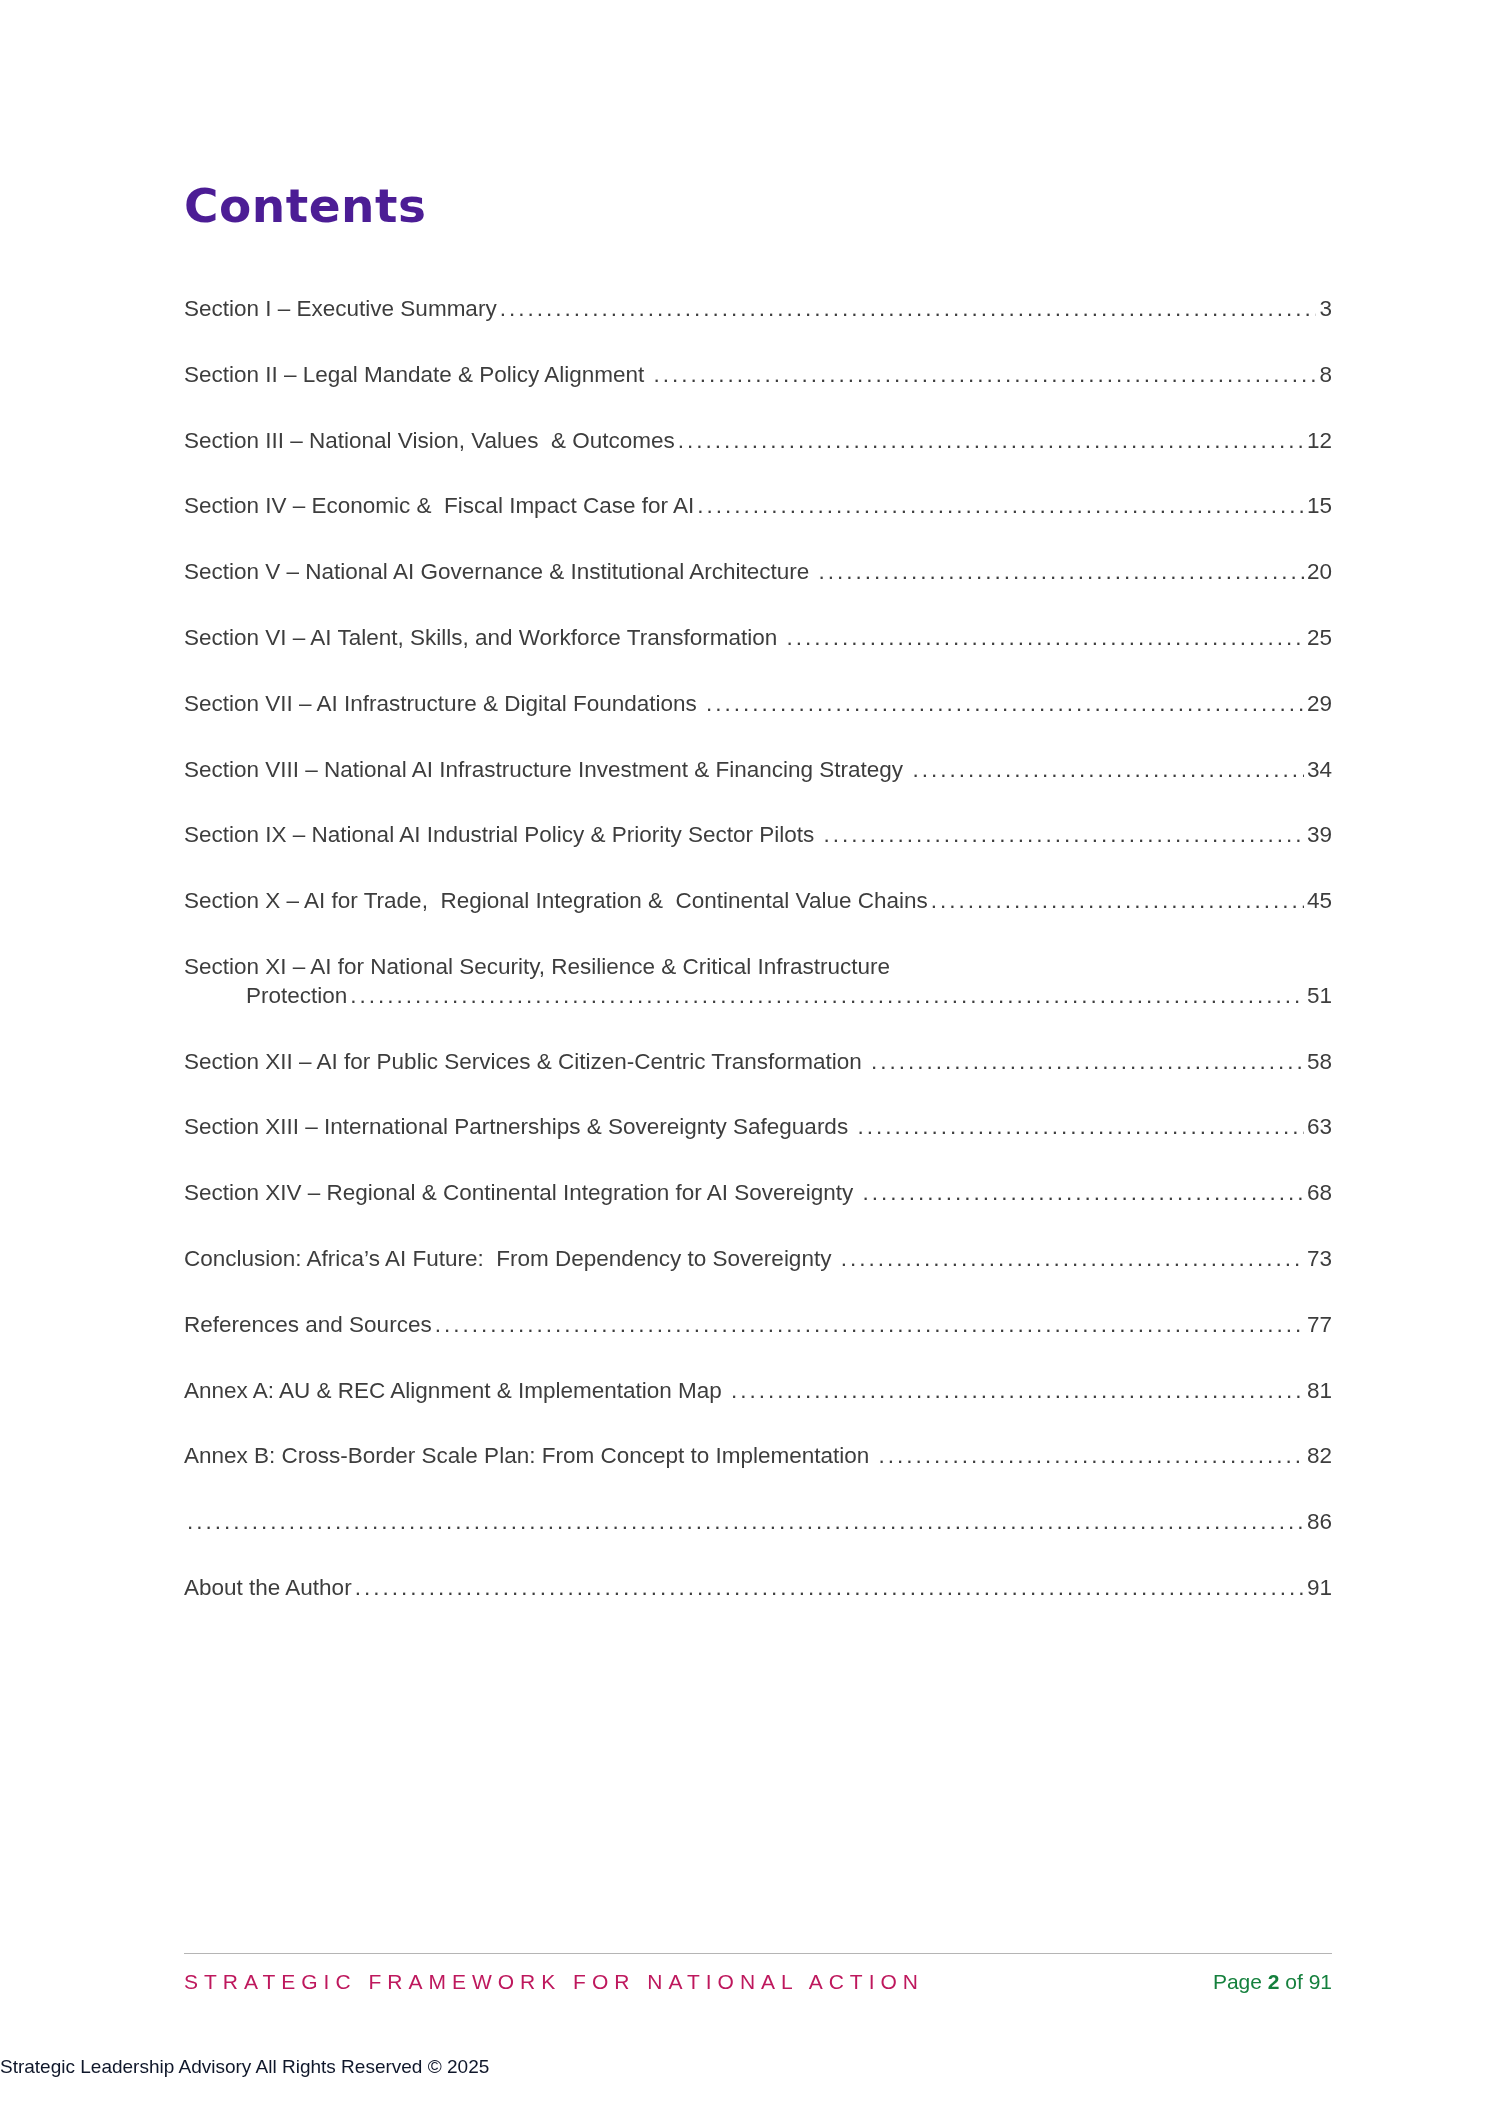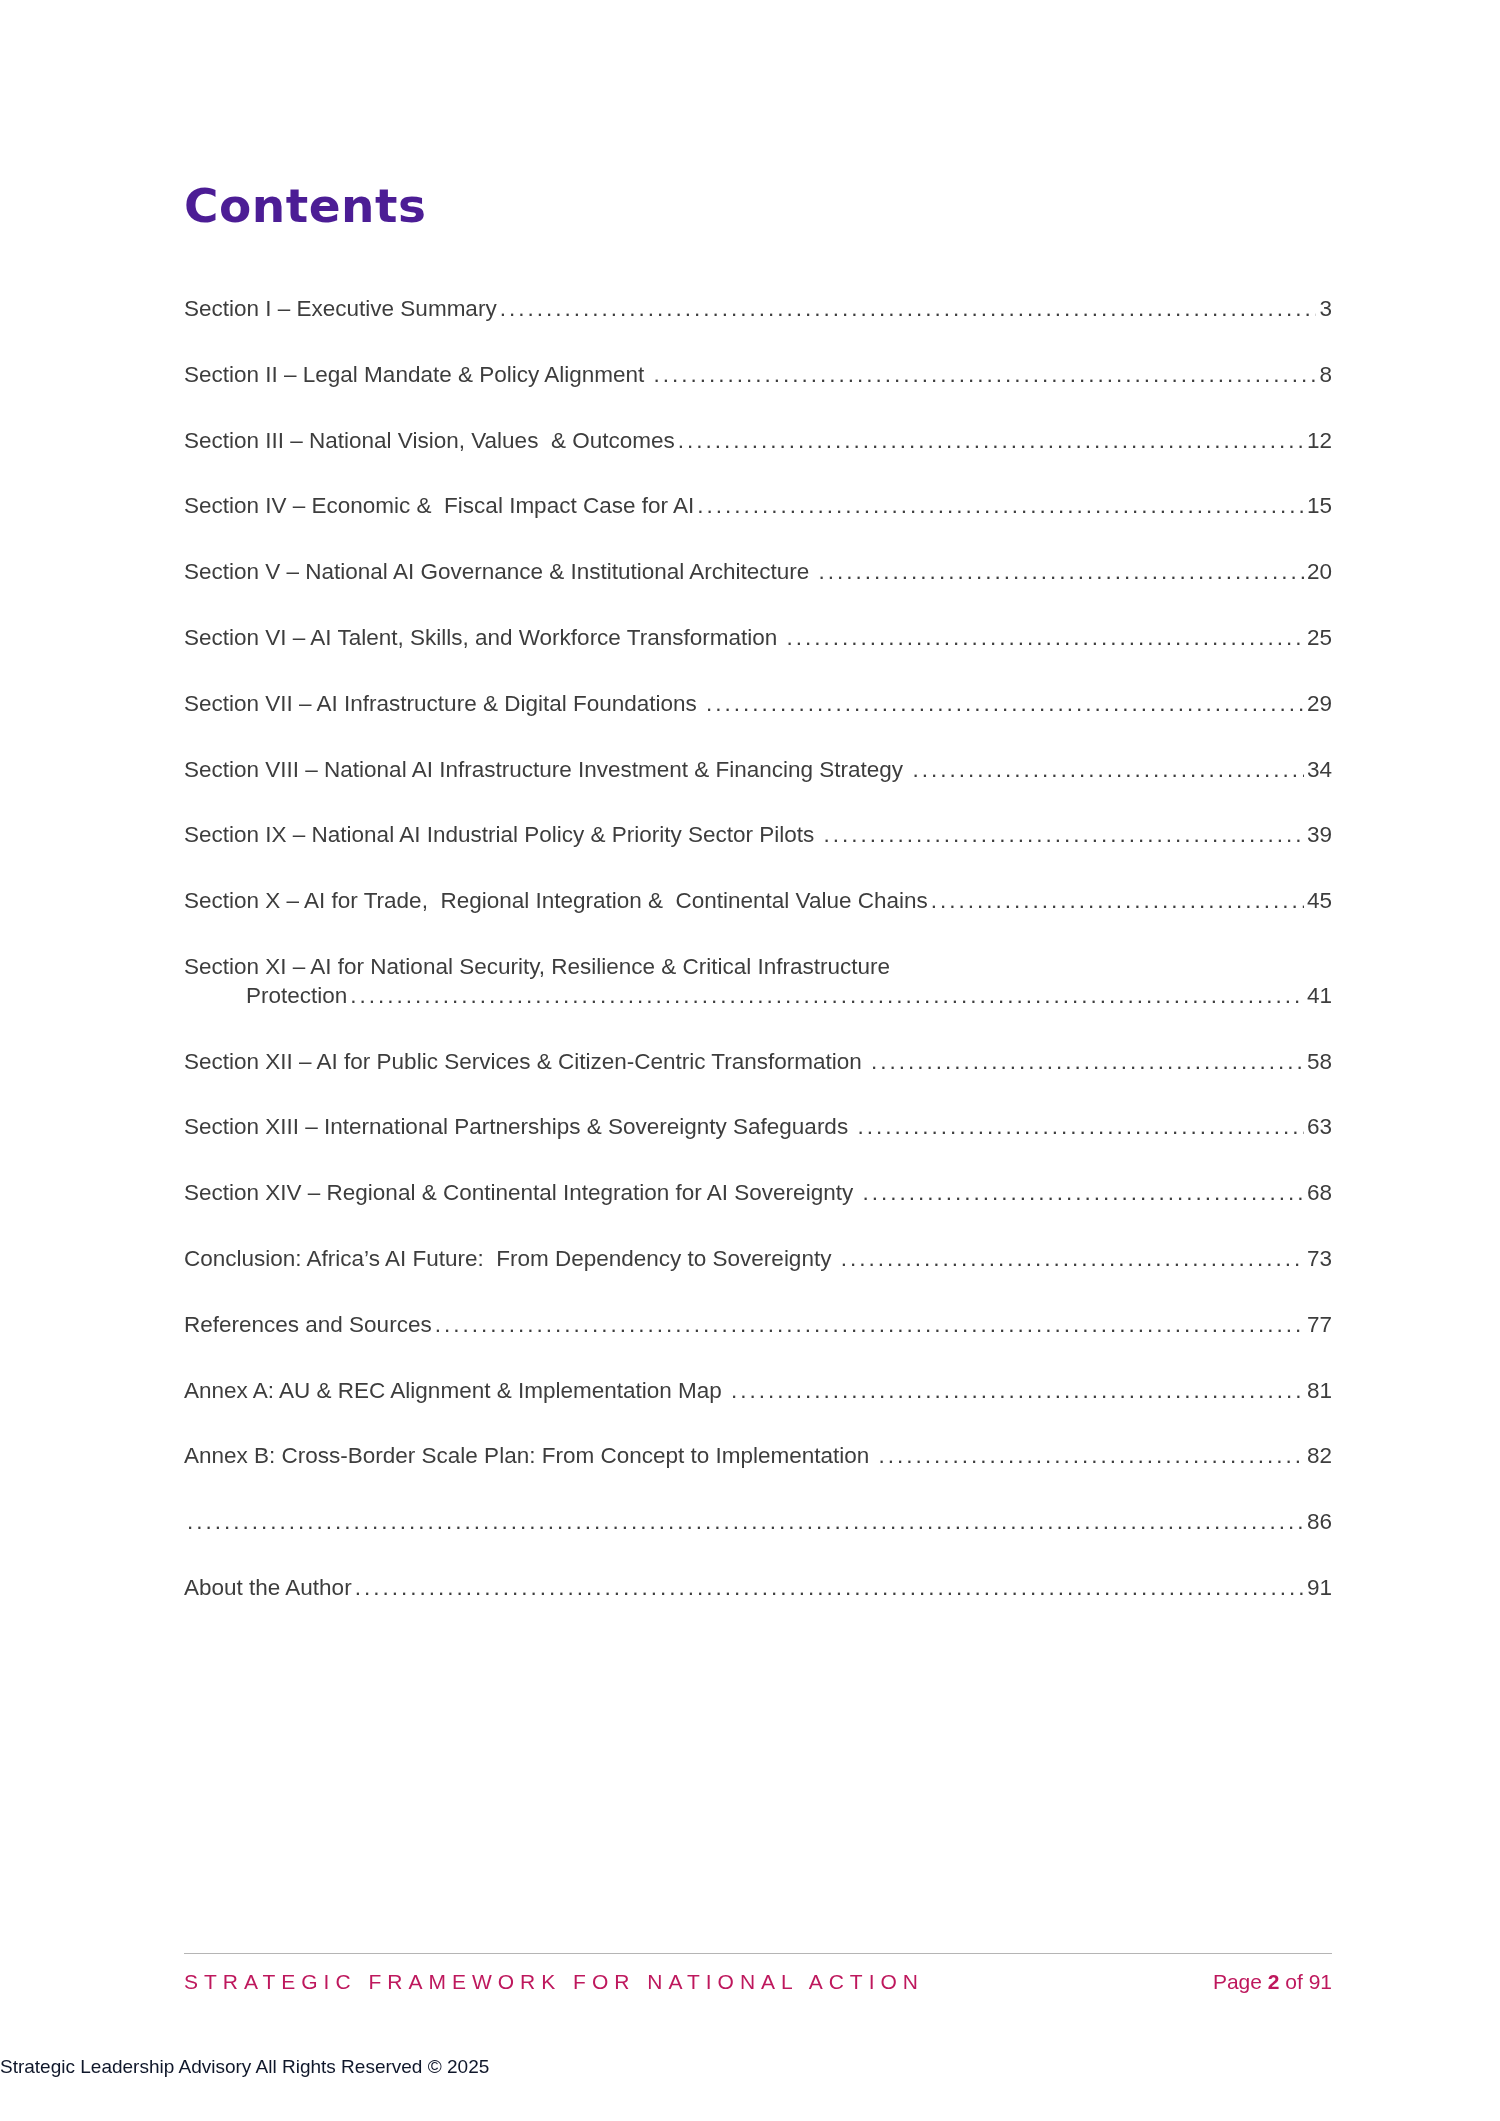--- a/index.html
+++ b/index.html
@@ -177,7 +177,7 @@
           <div class="toc-row indent">
             <span class="toc-label">Protection</span>
             <span class="dots">....................................................................................................................................................................................................................................................................</span>
-            <span class="toc-page">41</span>
+            <span class="toc-page">51</span>
           </div>
         </div>
         <div class="toc-entry">

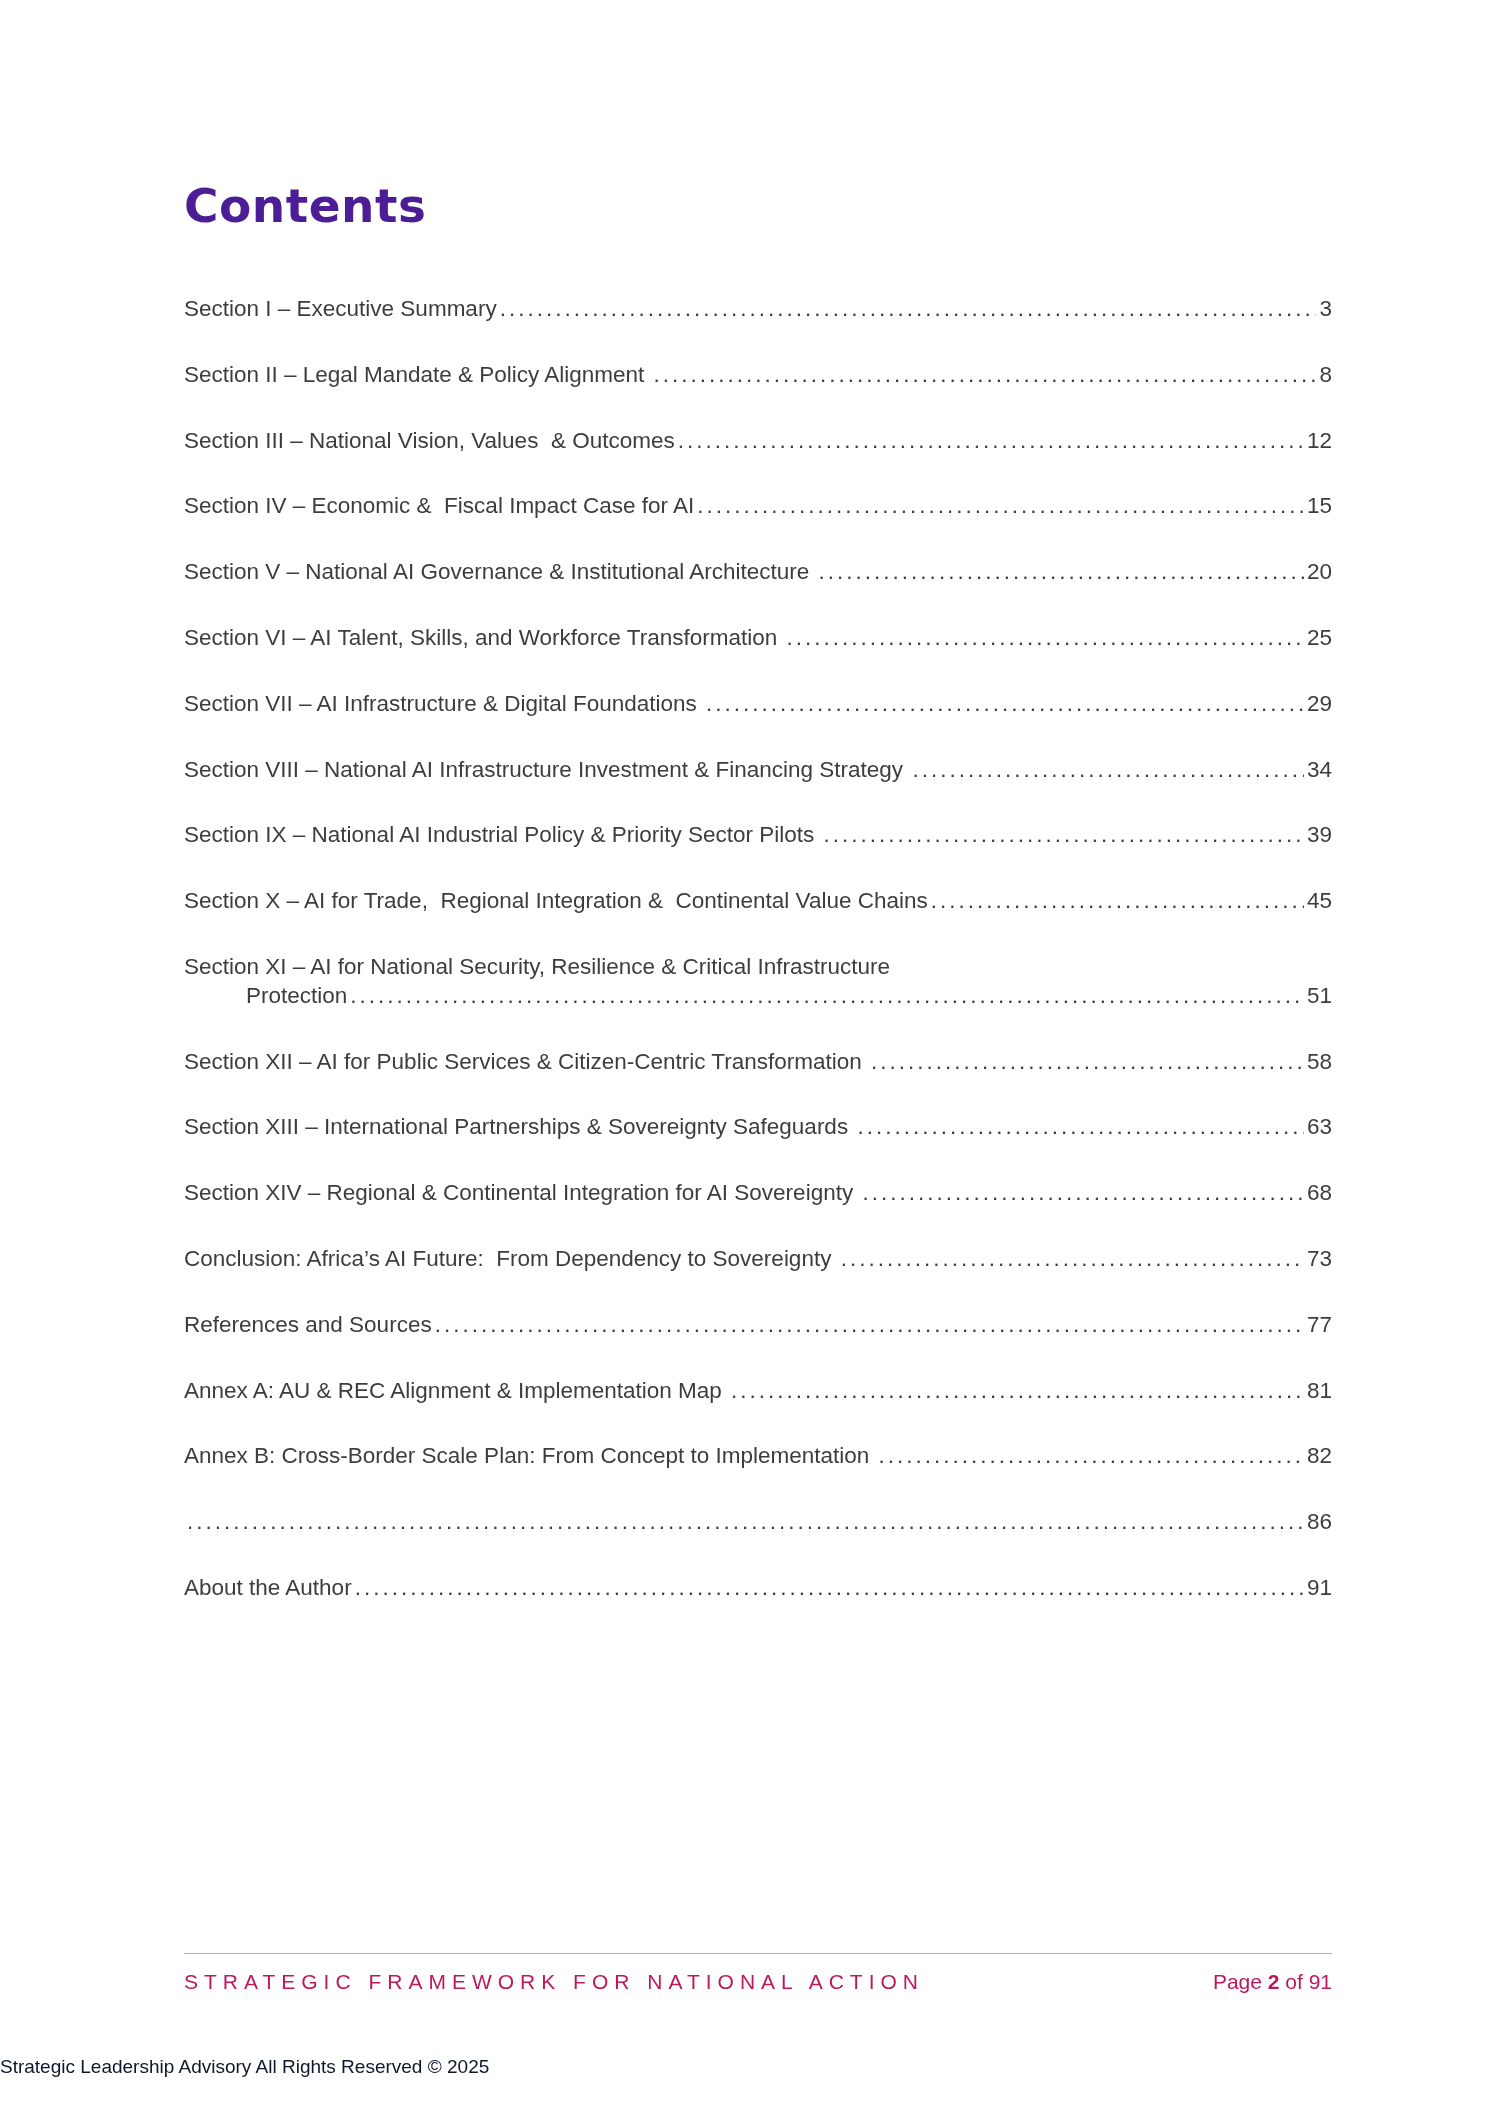--- a/index.html
+++ b/index.html
@@ -75,7 +75,7 @@
   }
 
   .footer-right {
-    color: #be185d;
+    color: #15803d;
     font-size: 21px;
     white-space: pre;
   }

